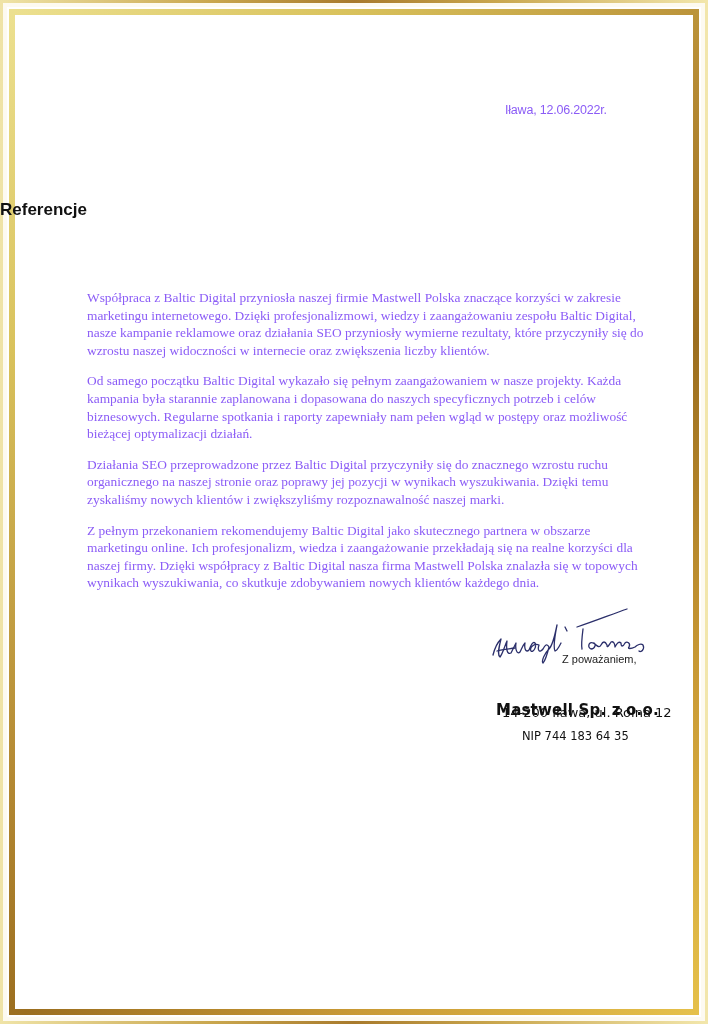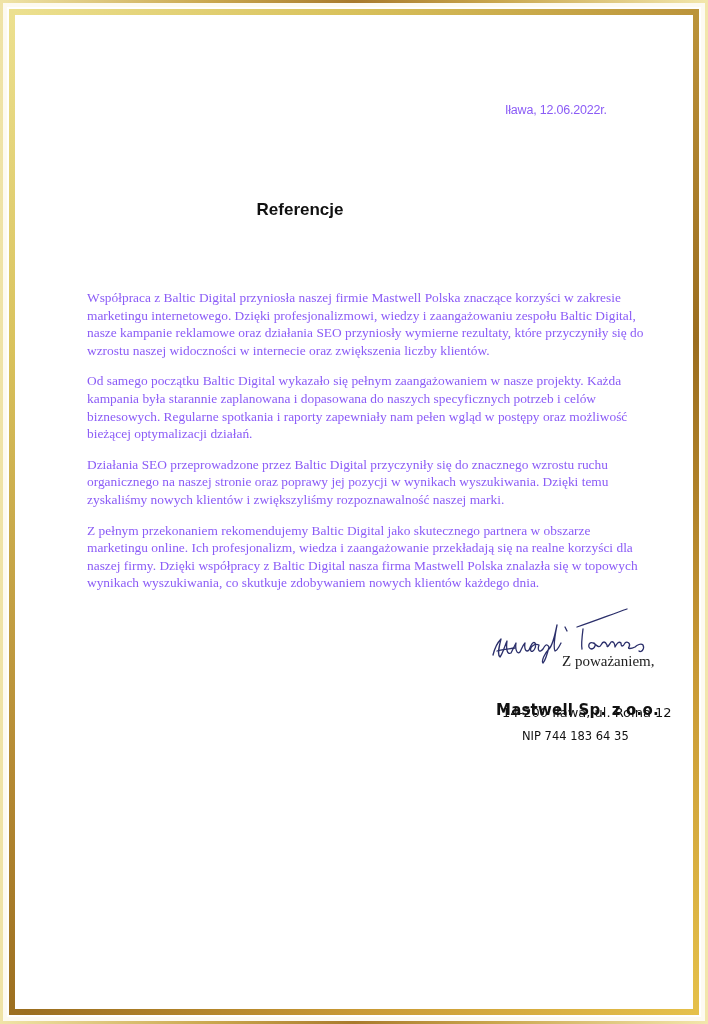--- a/index.html
+++ b/index.html
@@ -59,7 +59,6 @@
       position: absolute;
       left: 0; width: 600px;
       top: 200px;
-      text-align: center;
       font-family: "Liberation Sans", sans-serif;
       font-weight: bold;
       font-size: 17px;

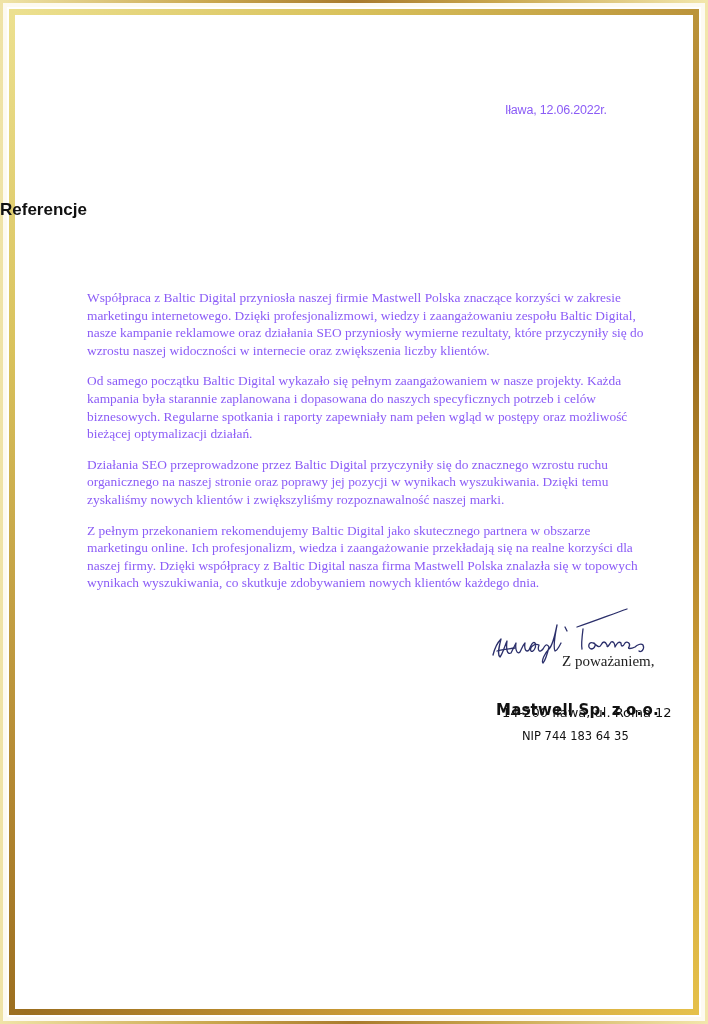--- a/index.html
+++ b/index.html
@@ -84,8 +84,8 @@
     .regards {
       position: absolute;
       left: 562px; top: 653px;
-      font-family: Liberation Serif, serif;
-      font-size: 15px;
+      font-family: Liberation Sans, sans-serif;
+      font-size: 11px;
       color: #222;
     }
     .company {

